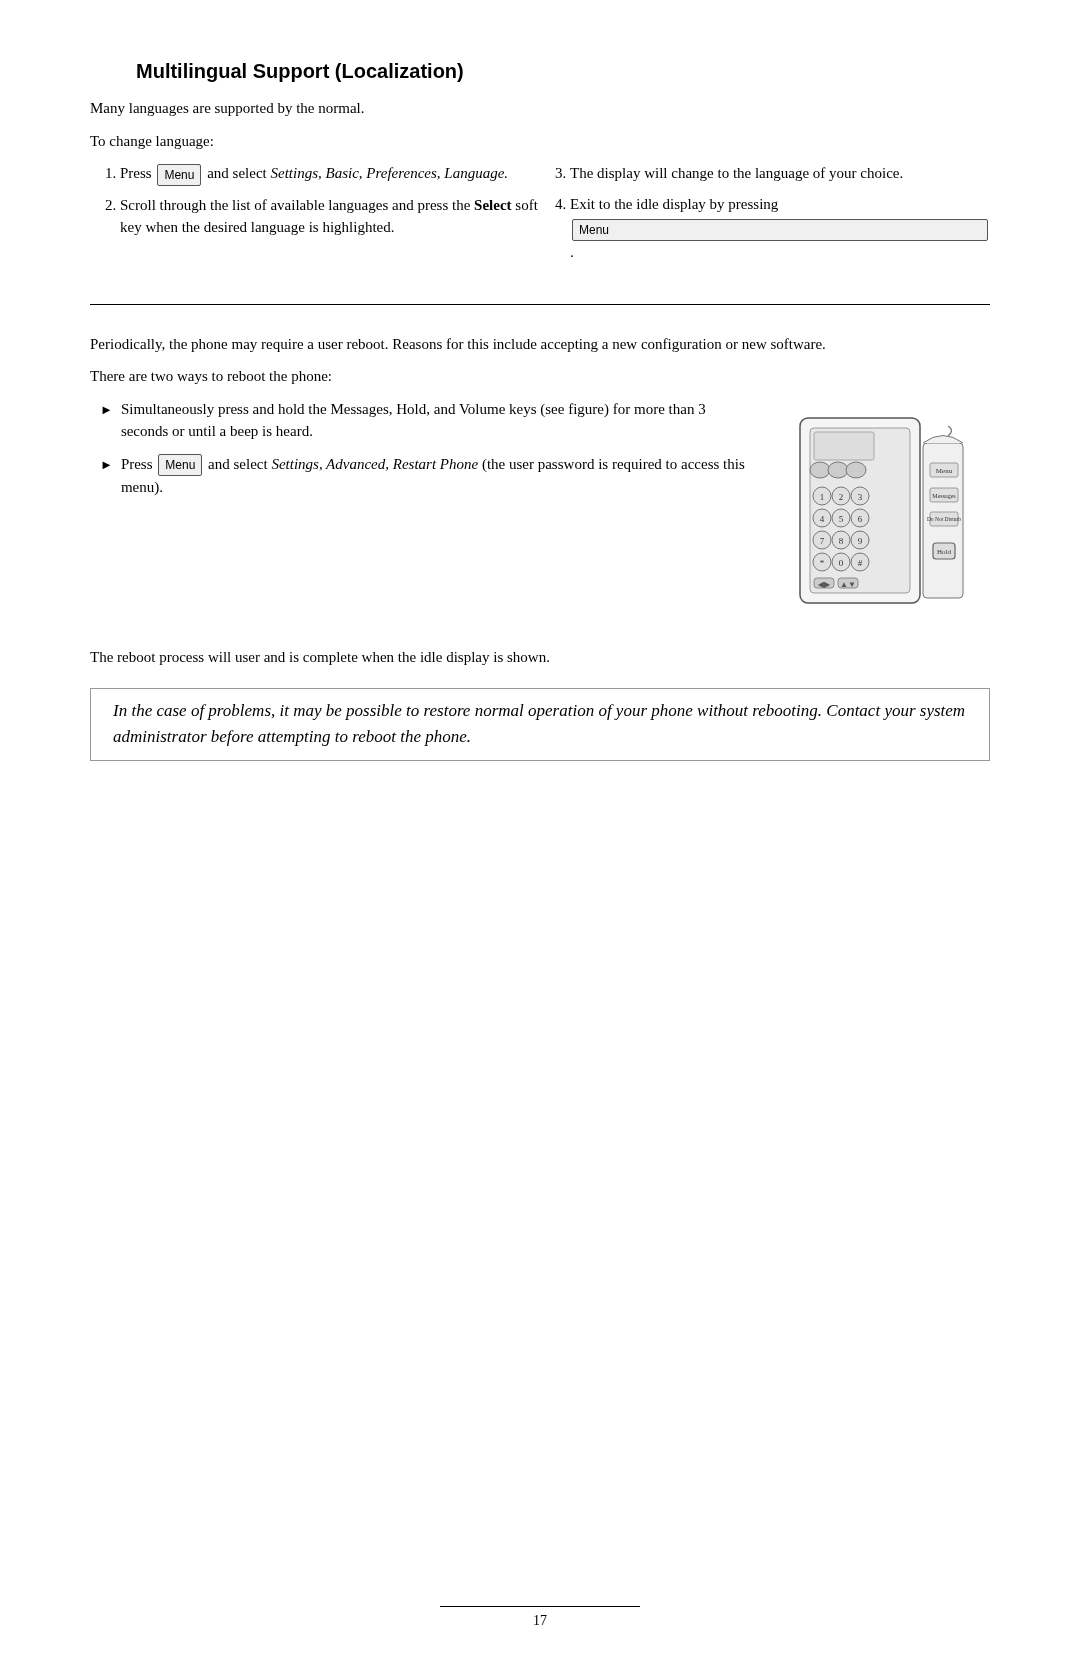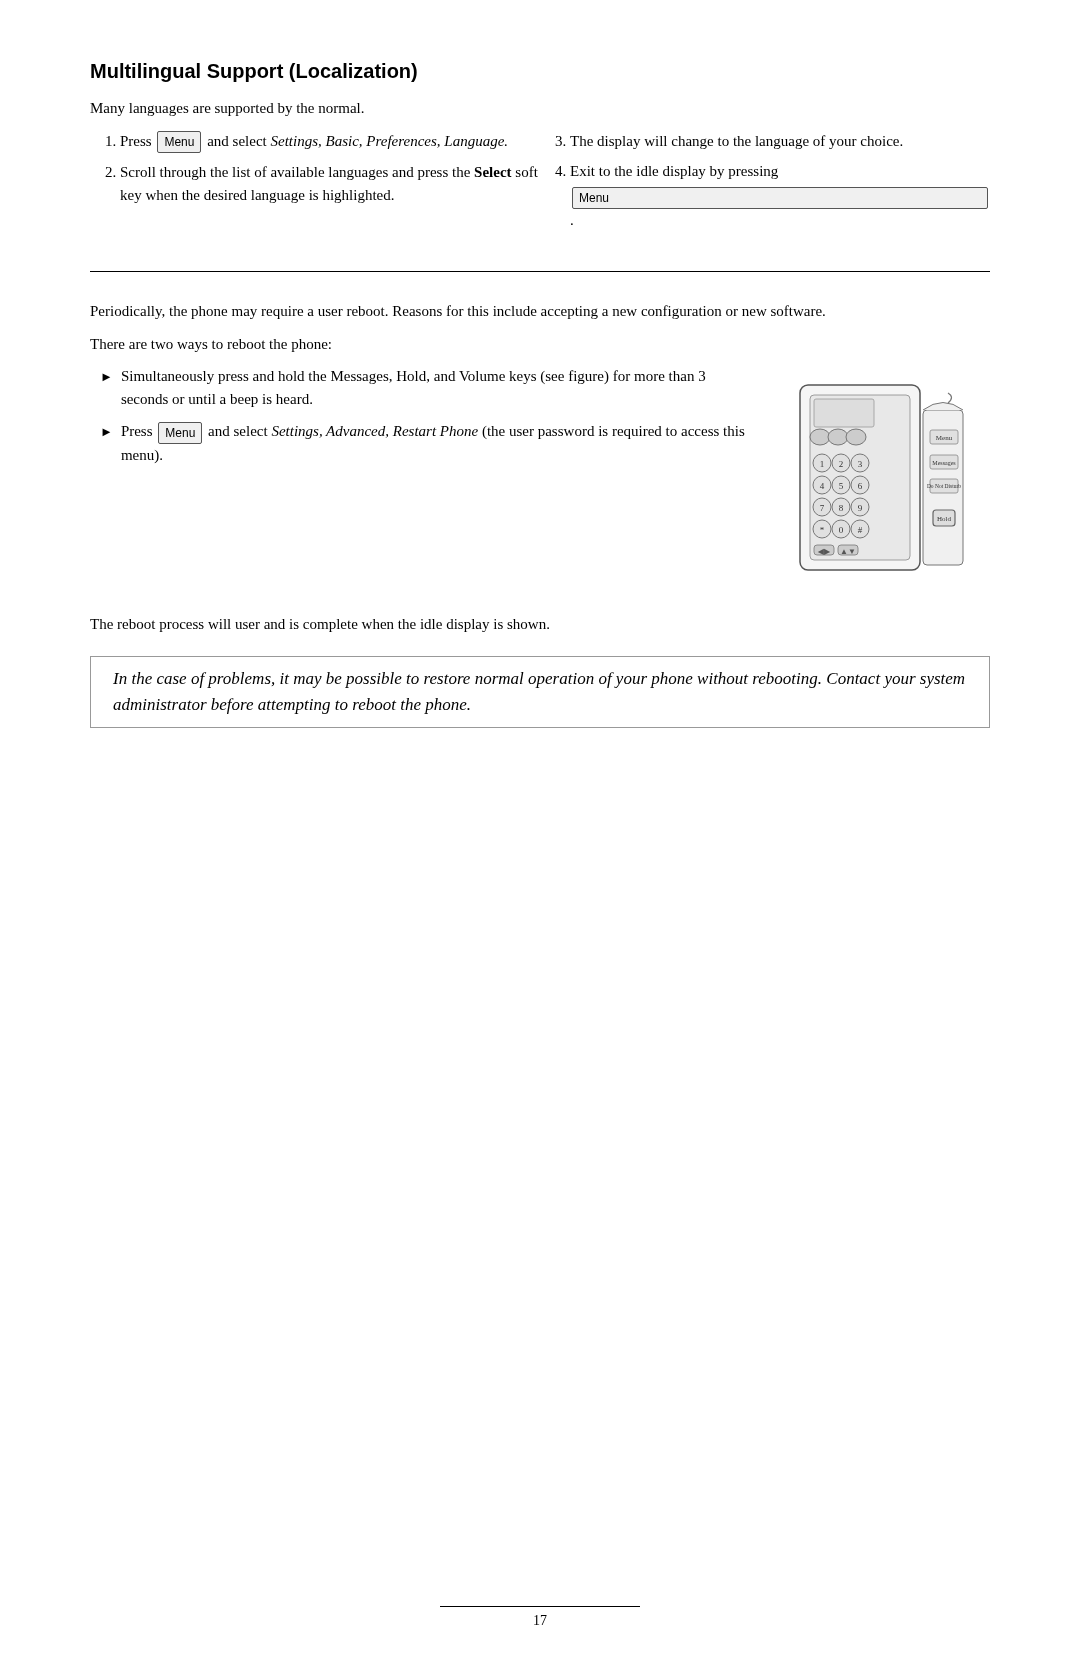--- a/index.html
+++ b/index.html
@@ -21,6 +21,7 @@
       font-size: 20px;
       font-weight: bold;
       margin-bottom: 14px;
+      margin-left: 46px;
     }
 
     

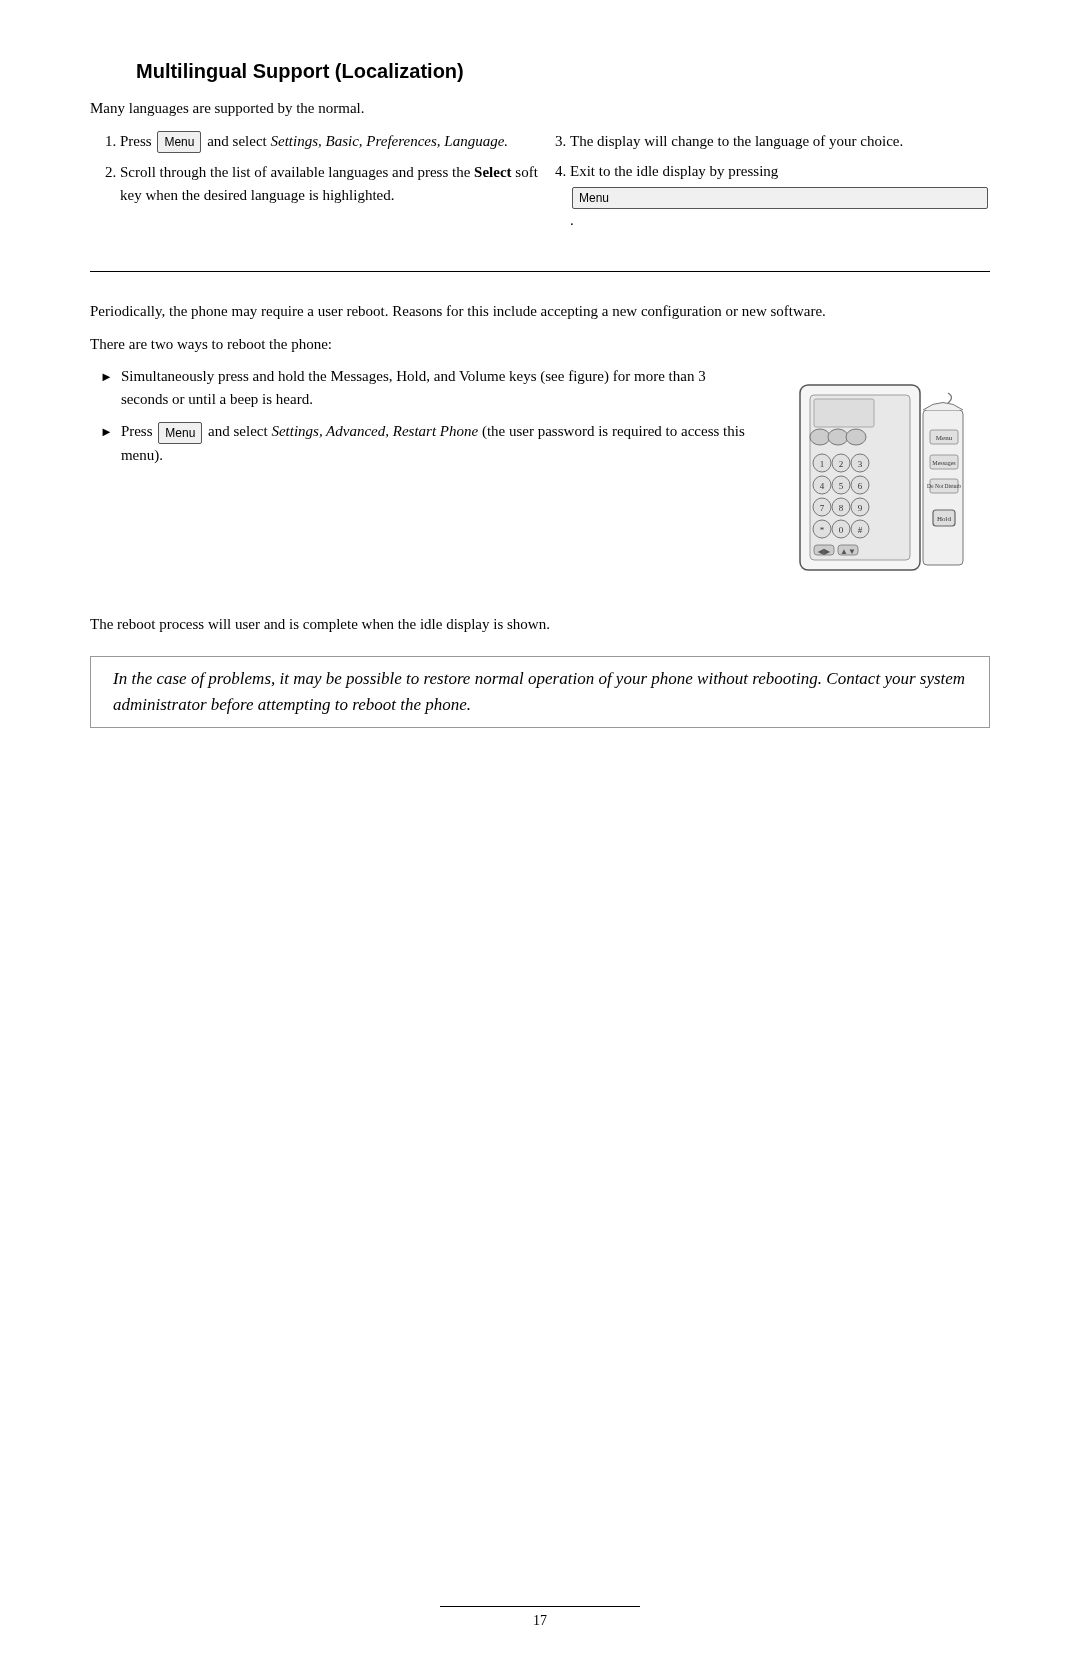--- a/index.html
+++ b/index.html
@@ -162,6 +162,7 @@
   <h2 class="section-title">Multilingual Support (Localization)</h2>
 
   <p class="para">Many languages are supported by the normal.</p>
+  <p class="para">To change language:</p>
 
   <div class="two-col">
 

